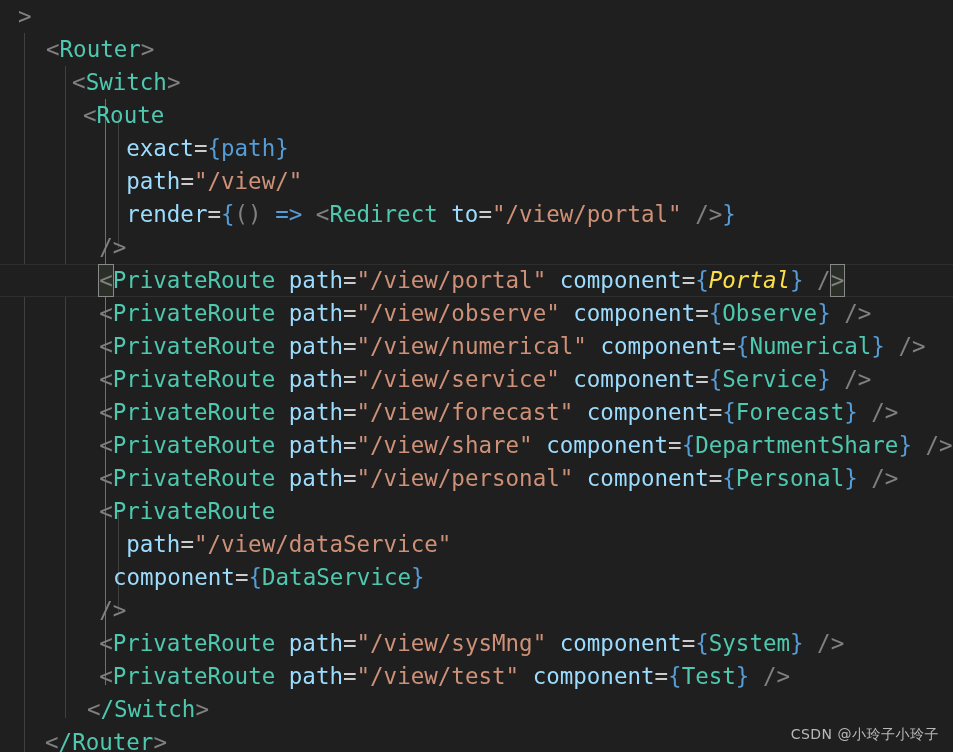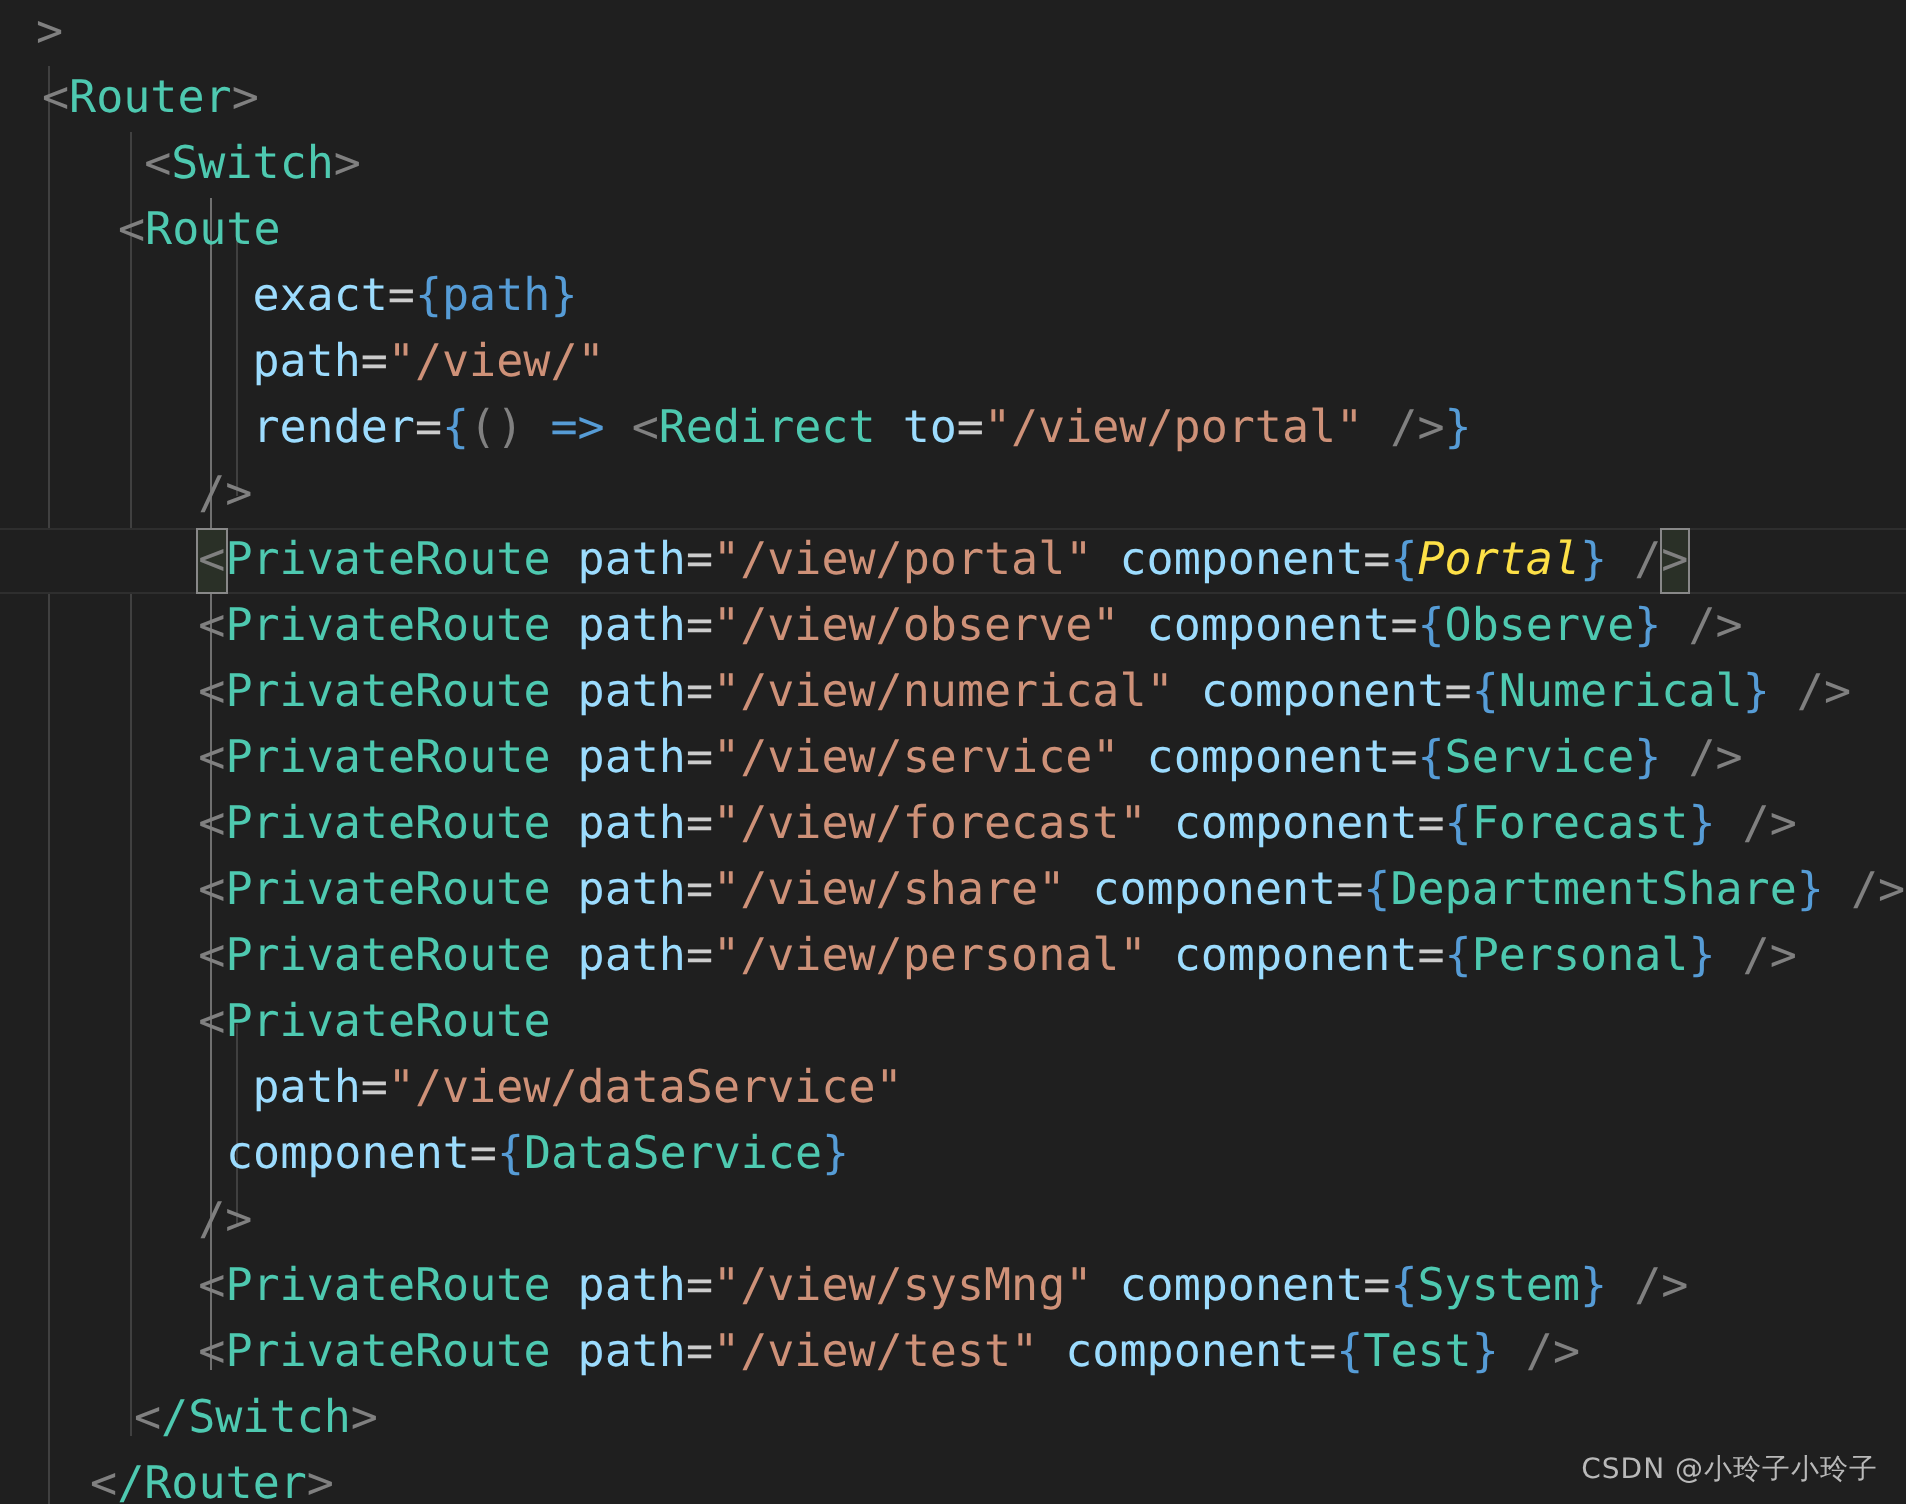--- a/index.html
+++ b/index.html
@@ -112,7 +112,7 @@
 
   <div id="code-lines">
       <div class="code-line"><span class="line-text" style="padding-left: 18px;"><span class="t-punct">&gt;</span></span></div>
-      <div class="code-line"><span class="line-text" style="padding-left: 21px;"><span class="t-punct">&lt;</span><span class="t-tag">Router</span><span class="t-punct">&gt;</span></span></div>
+      <div class="code-line"><span class="line-text" style="padding-left: 46px;"><span class="t-punct">&lt;</span><span class="t-tag">Router</span><span class="t-punct">&gt;</span></span></div>
       <div class="code-line"><span class="line-text" style="padding-left: 72.1px;"><span class="t-punct">&lt;</span><span class="t-tag">Switch</span><span class="t-punct">&gt;</span></span></div>
       <div class="code-line"><span class="line-text" style="padding-left: 59px;"><span class="t-punct">&lt;</span><span class="t-tag">Route</span></span></div>
       <div class="code-line"><span class="line-text" style="padding-left: 126.2px;"><span class="t-attr">exact</span><span class="t-eq">=</span><span class="t-brace">{</span><span class="t-kw">path</span><span class="t-brace">}</span></span></div>

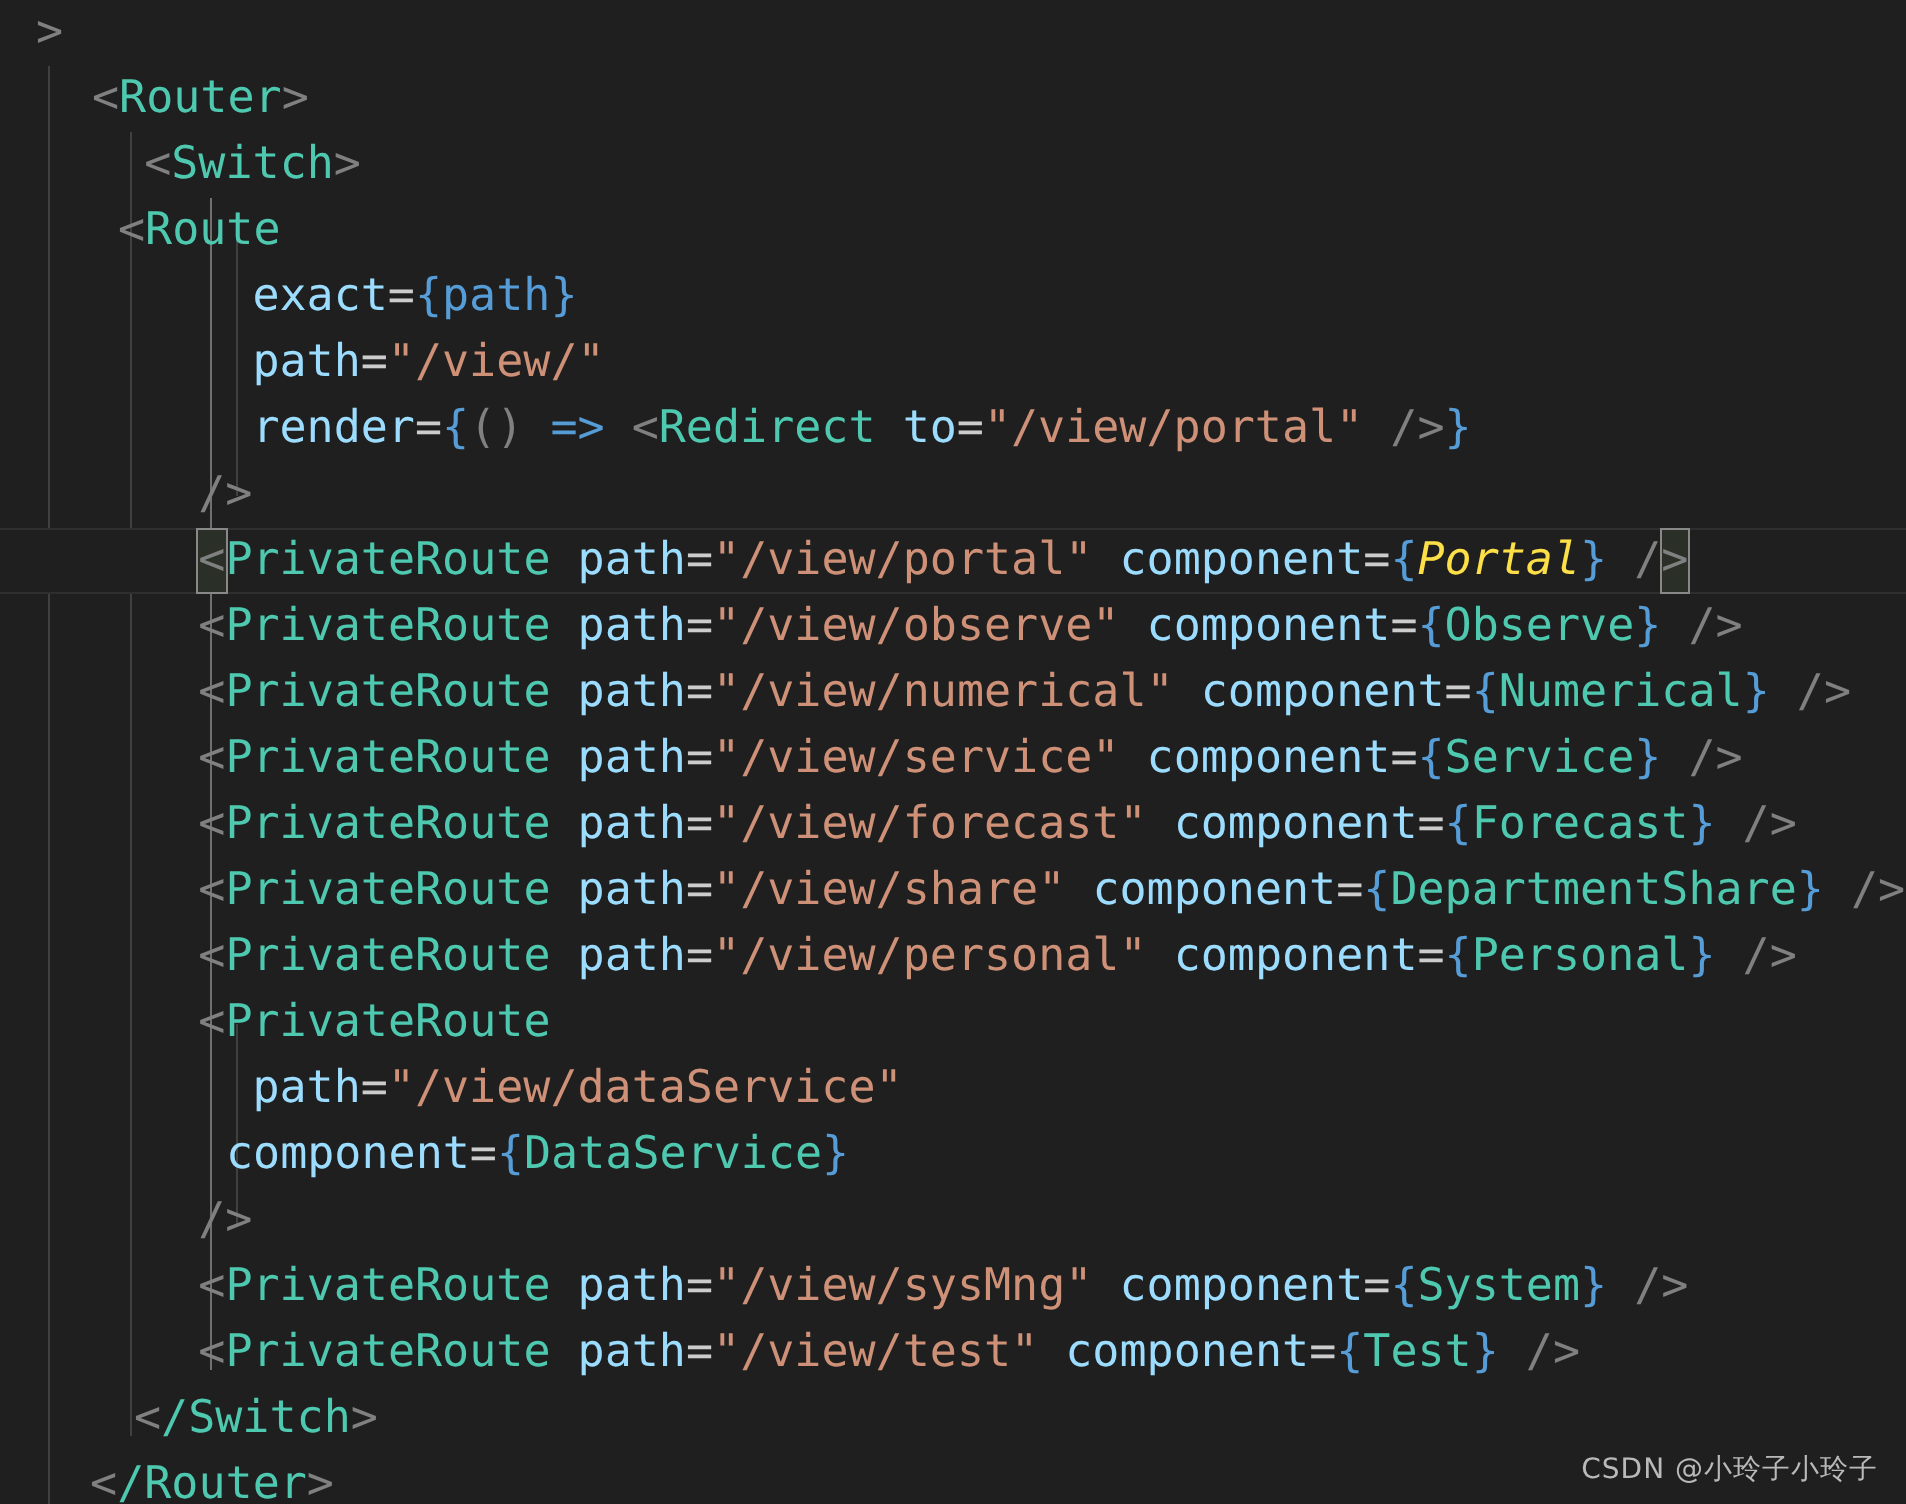--- a/index.html
+++ b/index.html
@@ -114,7 +114,7 @@
       <div class="code-line"><span class="line-text" style="padding-left: 18px;"><span class="t-punct">&gt;</span></span></div>
       <div class="code-line"><span class="line-text" style="padding-left: 46px;"><span class="t-punct">&lt;</span><span class="t-tag">Router</span><span class="t-punct">&gt;</span></span></div>
       <div class="code-line"><span class="line-text" style="padding-left: 72.1px;"><span class="t-punct">&lt;</span><span class="t-tag">Switch</span><span class="t-punct">&gt;</span></span></div>
-      <div class="code-line"><span class="line-text" style="padding-left: 59px;"><span class="t-punct">&lt;</span><span class="t-tag">Route</span></span></div>
+      <div class="code-line"><span class="line-text" style="padding-left: 83px;"><span class="t-punct">&lt;</span><span class="t-tag">Route</span></span></div>
       <div class="code-line"><span class="line-text" style="padding-left: 126.2px;"><span class="t-attr">exact</span><span class="t-eq">=</span><span class="t-brace">{</span><span class="t-kw">path</span><span class="t-brace">}</span></span></div>
       <div class="code-line"><span class="line-text" style="padding-left: 126.2px;"><span class="t-attr">path</span><span class="t-eq">=</span><span class="t-str">"/view/"</span></span></div>
       <div class="code-line"><span class="line-text" style="padding-left: 126.2px;"><span class="t-attr">render</span><span class="t-eq">=</span><span class="t-brace">{</span><span class="t-punct">()</span><span class="t-eq"> </span><span class="t-arrow">=&gt;</span><span class="t-eq"> </span><span class="t-punct">&lt;</span><span class="t-tag">Redirect</span><span class="t-eq"> </span><span class="t-attr">to</span><span class="t-eq">=</span><span class="t-str">"/view/portal"</span><span class="t-punct"> /&gt;</span><span class="t-brace">}</span></span></div>

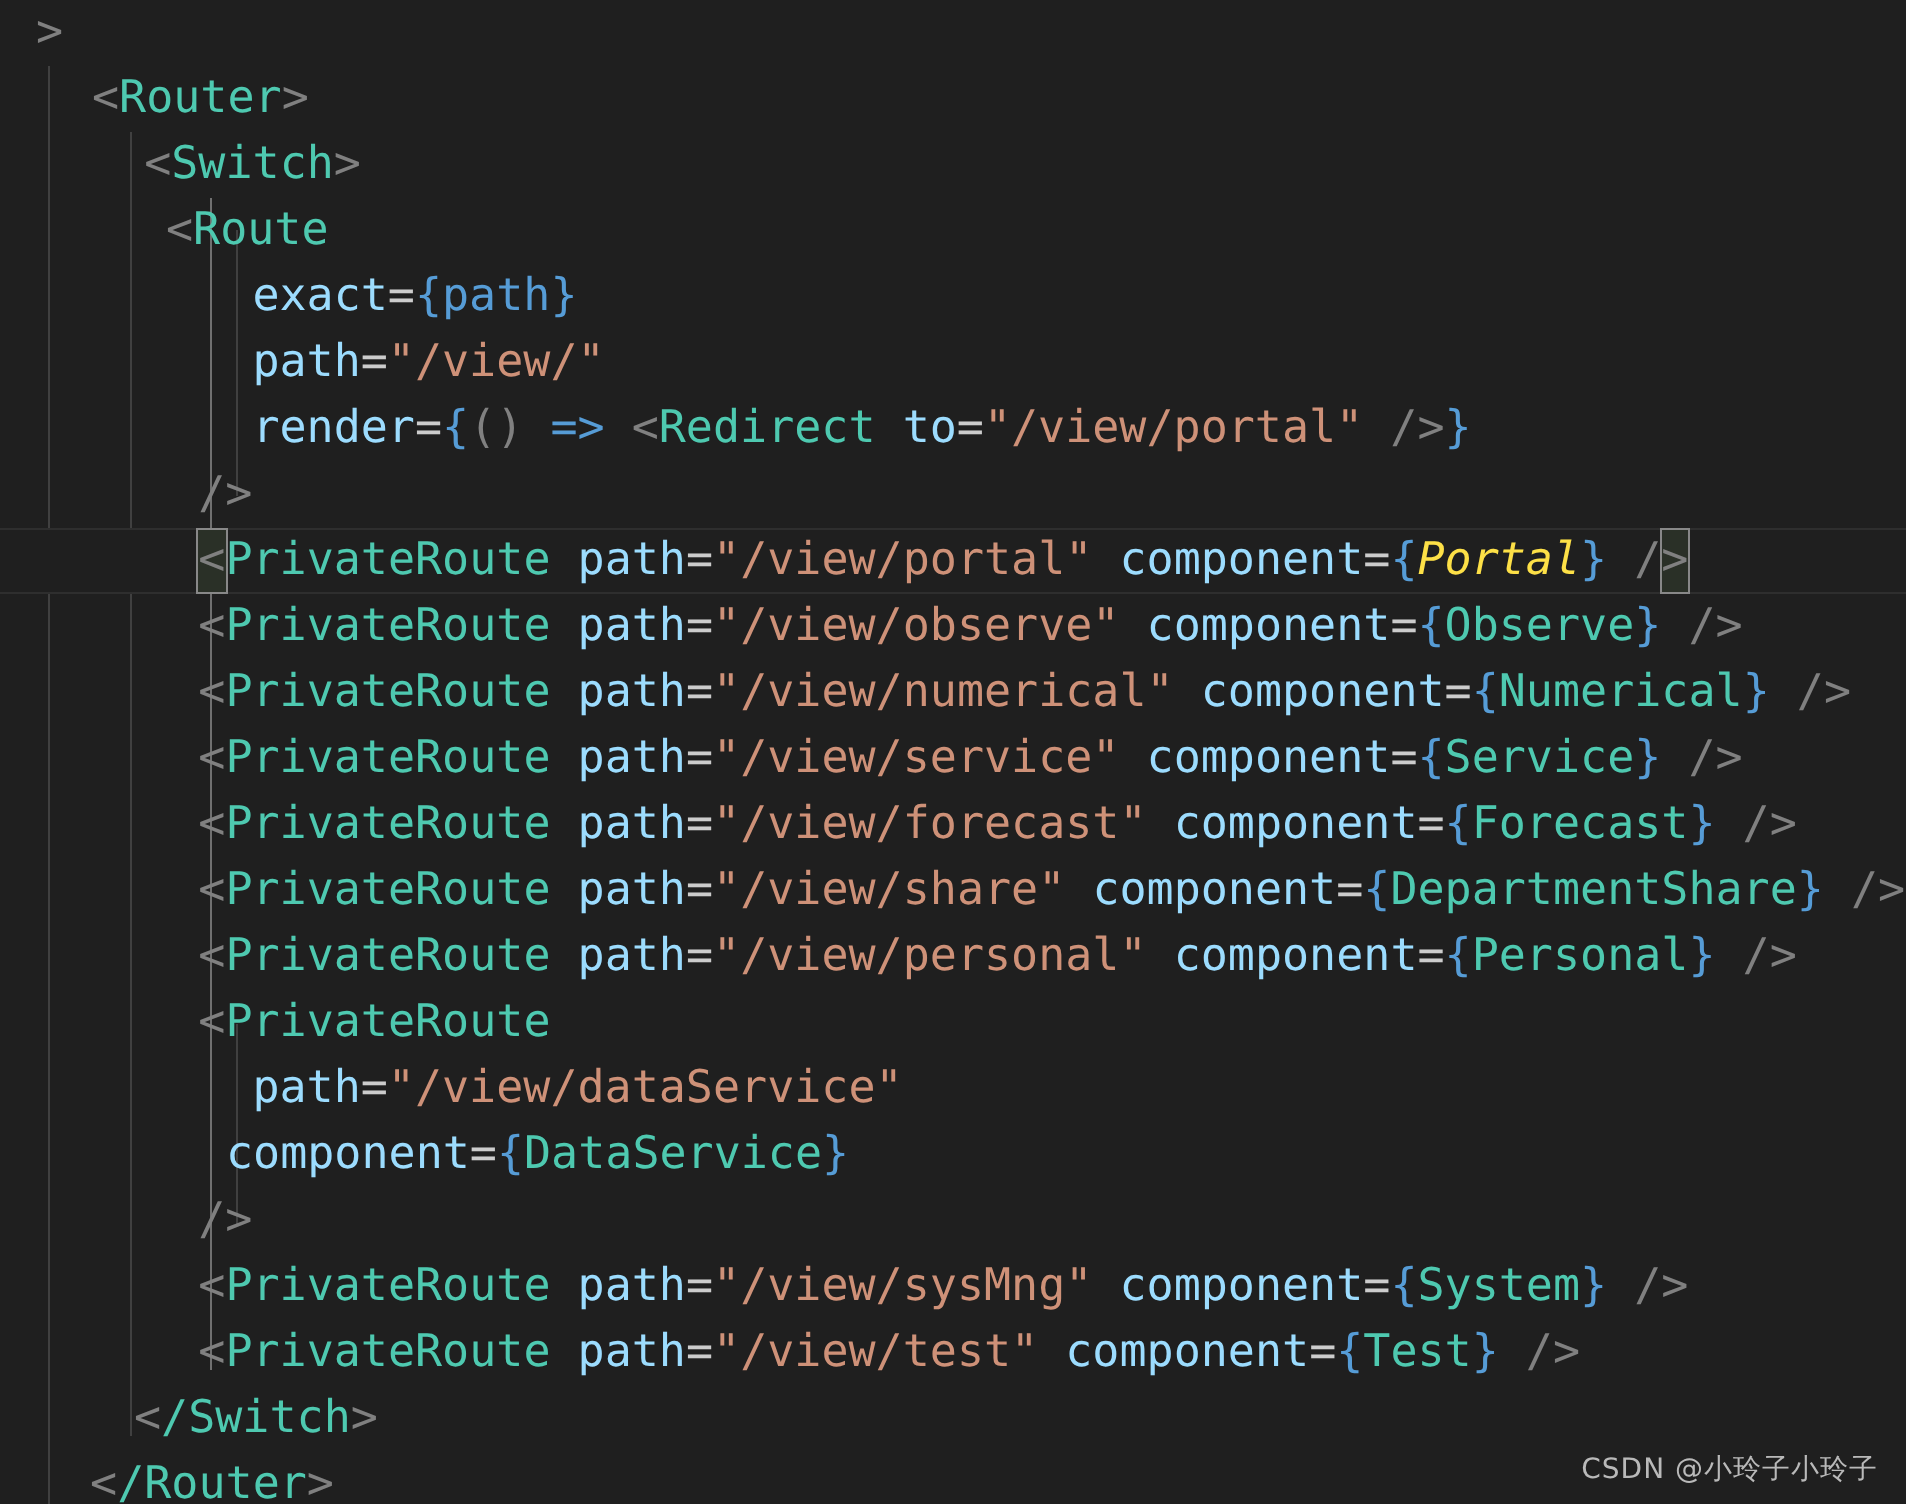--- a/index.html
+++ b/index.html
@@ -132,7 +132,7 @@
       <div class="code-line"><span class="line-text" style="padding-left: 99.15px;"><span class="t-punct">/&gt;</span></span></div>
       <div class="code-line"><span class="line-text" style="padding-left: 99.15px;"><span class="t-punct">&lt;</span><span class="t-tag">PrivateRoute</span><span class="t-eq"> </span><span class="t-attr">path</span><span class="t-eq">=</span><span class="t-str">"/view/sysMng"</span><span class="t-eq"> </span><span class="t-attr">component</span><span class="t-eq">=</span><span class="t-brace">{</span><span class="t-ident">System</span><span class="t-brace">}</span><span class="t-punct"> /&gt;</span></span></div>
       <div class="code-line"><span class="line-text" style="padding-left: 99.15px;"><span class="t-punct">&lt;</span><span class="t-tag">PrivateRoute</span><span class="t-eq"> </span><span class="t-attr">path</span><span class="t-eq">=</span><span class="t-str">"/view/test"</span><span class="t-eq"> </span><span class="t-attr">component</span><span class="t-eq">=</span><span class="t-brace">{</span><span class="t-ident">Test</span><span class="t-brace">}</span><span class="t-punct"> /&gt;</span></span></div>
-      <div class="code-line"><span class="line-text" style="padding-left: 67px;"><span class="t-punct">&lt;</span><span class="t-tag">/</span><span class="t-tag">Switch</span><span class="t-punct">&gt;</span></span></div>
+      <div class="code-line"><span class="line-text" style="padding-left: 87px;"><span class="t-punct">&lt;</span><span class="t-tag">/</span><span class="t-tag">Switch</span><span class="t-punct">&gt;</span></span></div>
       <div class="code-line"><span class="line-text" style="padding-left: 45.05px;"><span class="t-punct">&lt;</span><span class="t-tag">/</span><span class="t-tag">Router</span><span class="t-punct">&gt;</span></span></div>
     </div>
 

